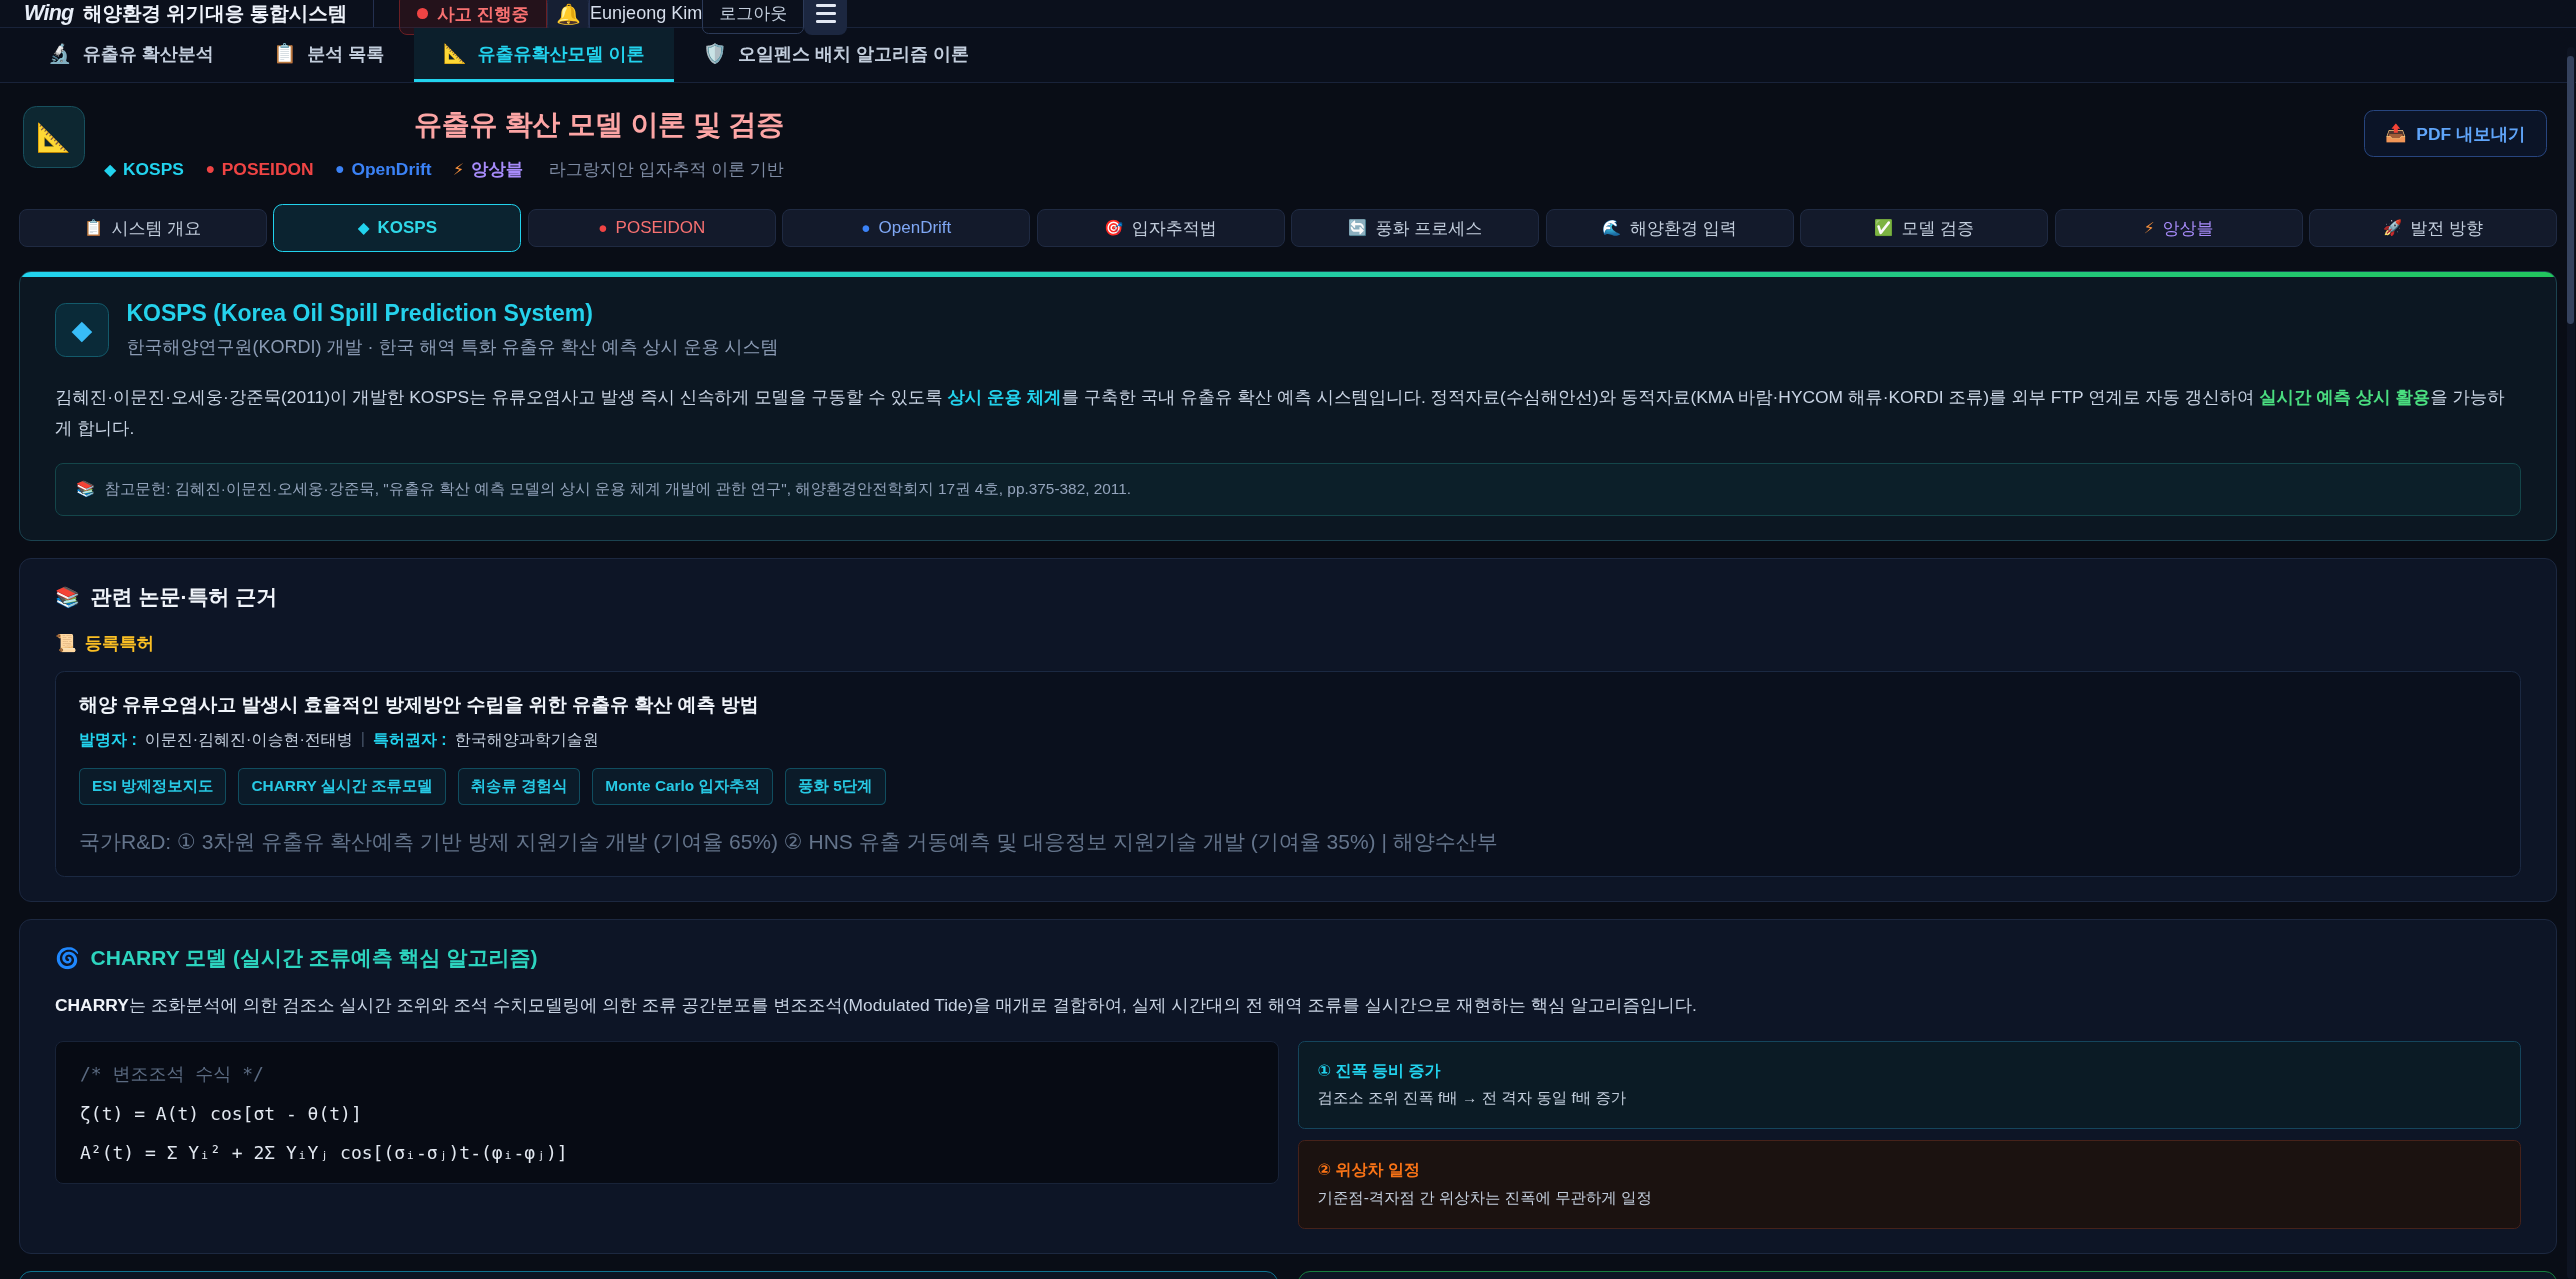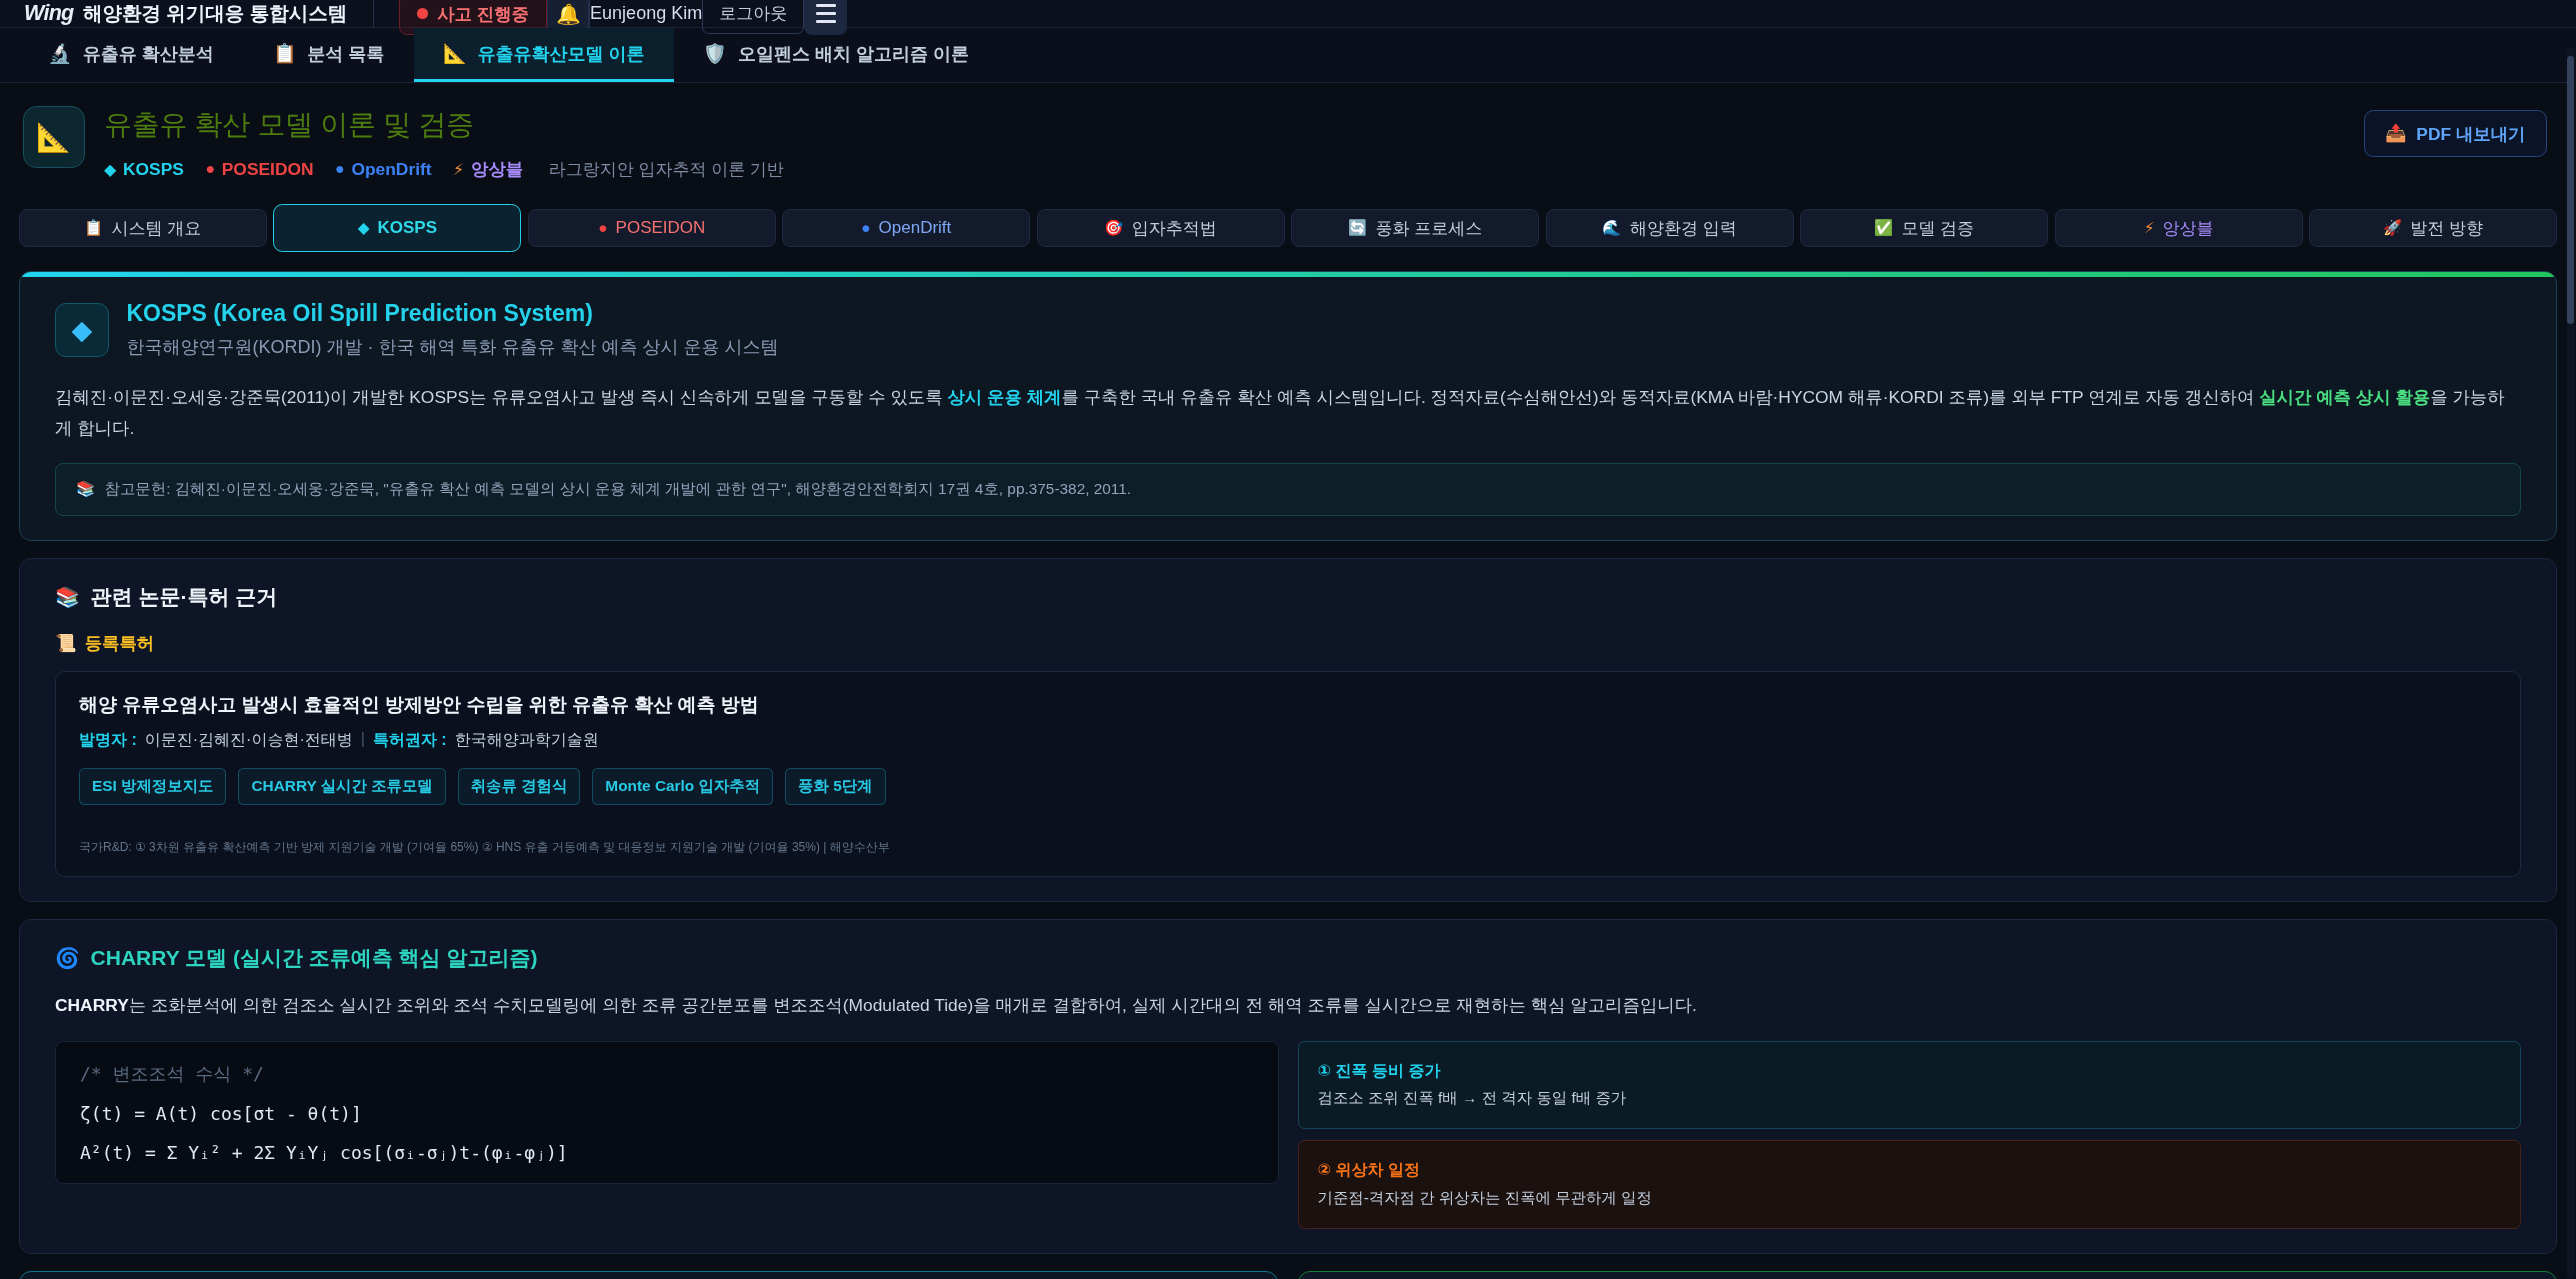--- a/index.html
+++ b/index.html
@@ -45,7 +45,7 @@
   
   .page-head { display: flex; align-items: flex-start; padding: 23px 27px 17.4px 23px; position: relative; }
   .ph-icon { width: 62px; height: 62px; border-radius: 13.4px; background: #0d2731; border: 0.7px solid #17505e; display: flex; align-items: center; justify-content: center; font-size: 28px; margin-right: 19px; }
-  .ph-title { font-size: 28px; font-weight: normal; color: #4d7c0f; letter-spacing: -0.3px; }
+  .ph-title { font-size: 28px; font-weight: bold; color: #fca5a5; letter-spacing: -0.3px; text-align: right; }
   .ph-badges { display: flex; align-items: center; gap: 21.5px; margin-top: 13.4px; }
   .badge { font-size: 17.4px; font-weight: bold; display: flex; align-items: center; gap: 6.7px; }
   .badge .dot { font-size: 16px; }

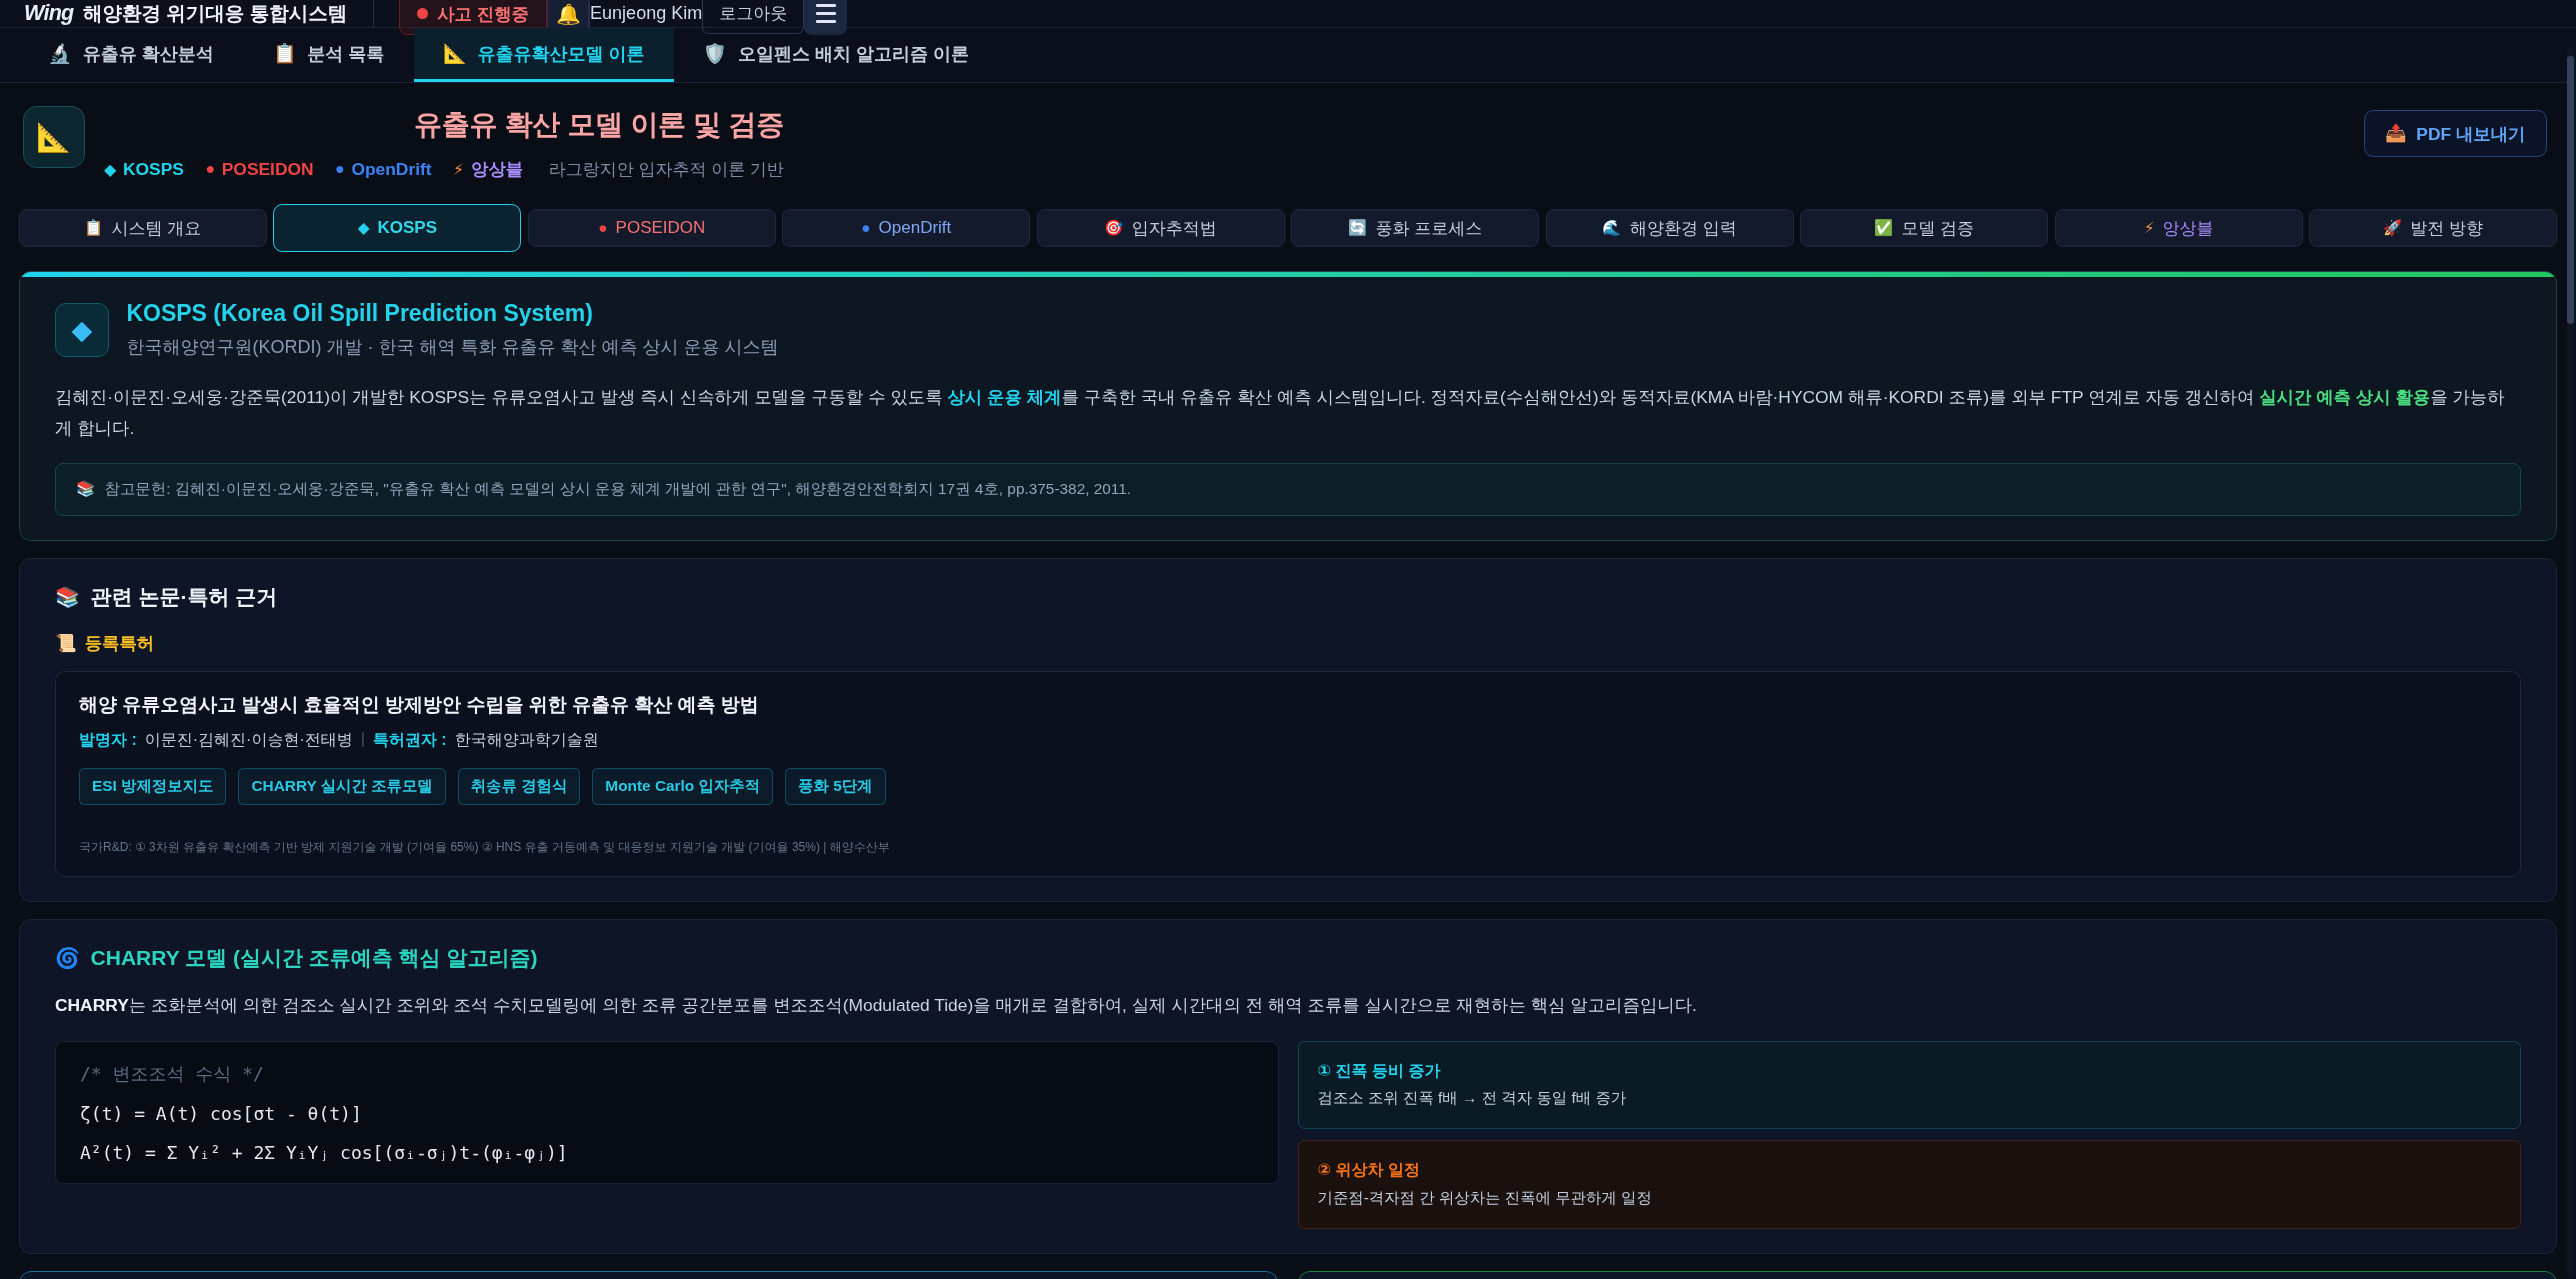--- a/index.html
+++ b/index.html
@@ -105,7 +105,7 @@
   .meta-sep { color: #475569; }
   .tag-row { display: flex; gap: 12px; margin-top: 17.4px; flex-wrap: wrap; }
   .tag { font-size: 15.4px; color: #27c9e4; background: rgba(34,211,238,.06); border: 0.7px solid rgba(34,211,238,.28); border-radius: 5.4px; padding: 6.7px 12px; font-weight: bold; }
-  .rnd-note { margin-top: 34px; font-size: 12px; color: #64748b; }
+  .rnd-note { margin-top: 23px; font-size: 21px; color: #64748b; }
 
   
   .charry-title { color: #2dd4bf; }

